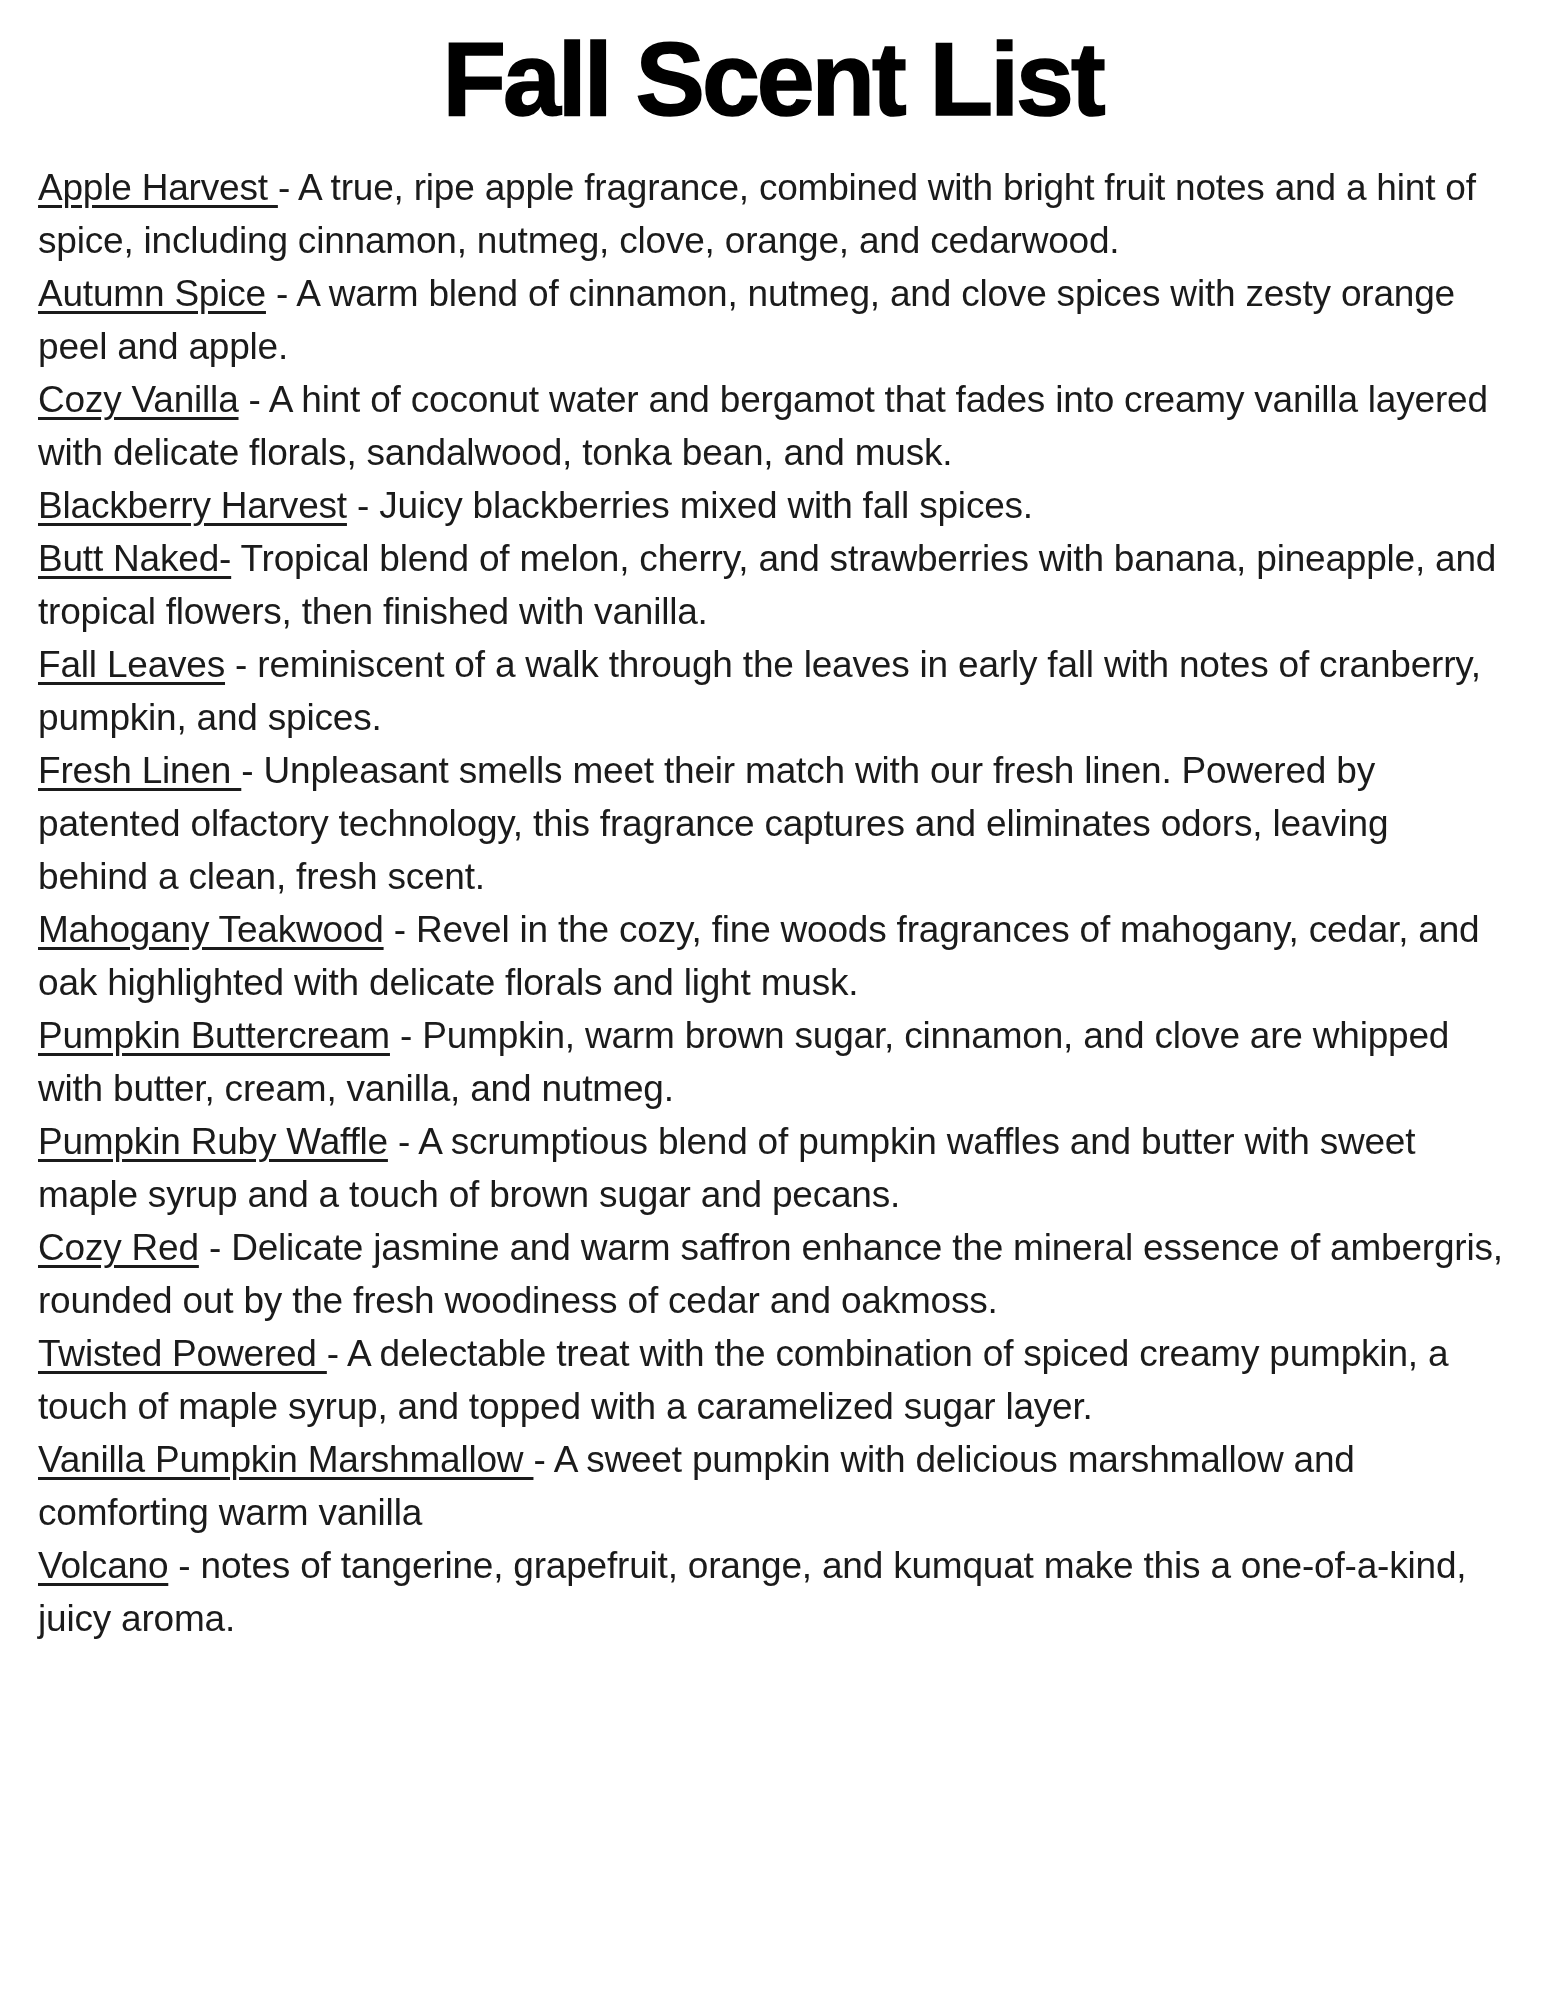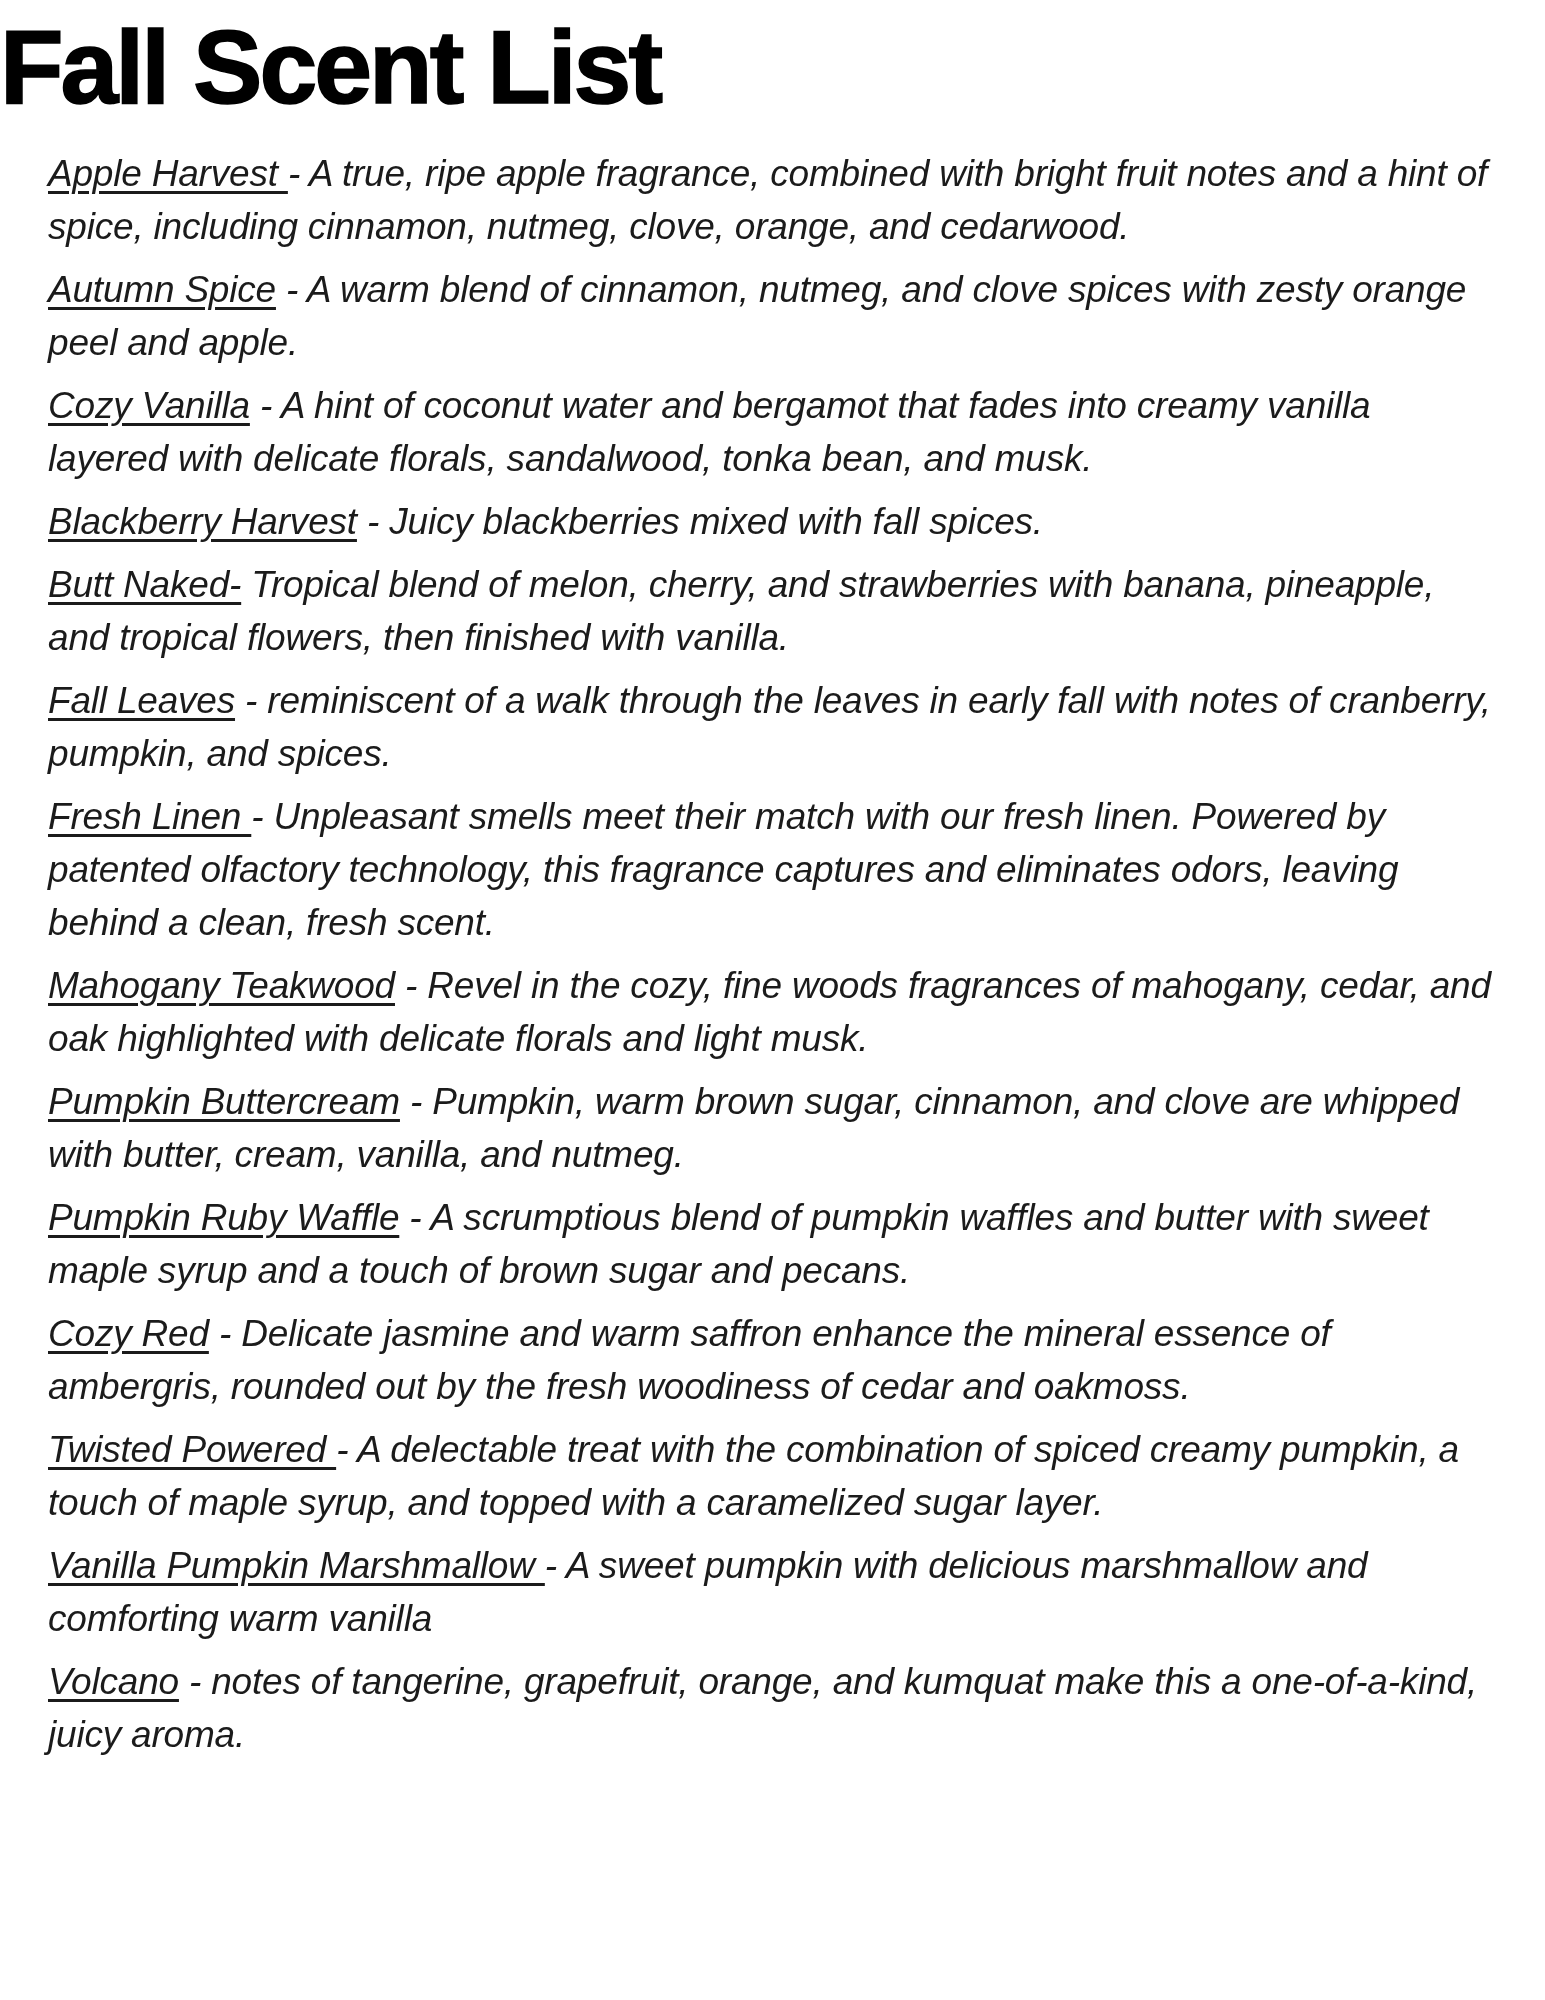--- a/index.html
+++ b/index.html
@@ -19,8 +19,9 @@
     box-sizing: border-box;
   }
   .title {
-    margin: 0;
+    margin: 12px;
     padding-top: 6px;
+    text-align: center;
     font-family: "Liberation Sans", sans-serif;
     font-weight: 900;
     font-size: 104px;

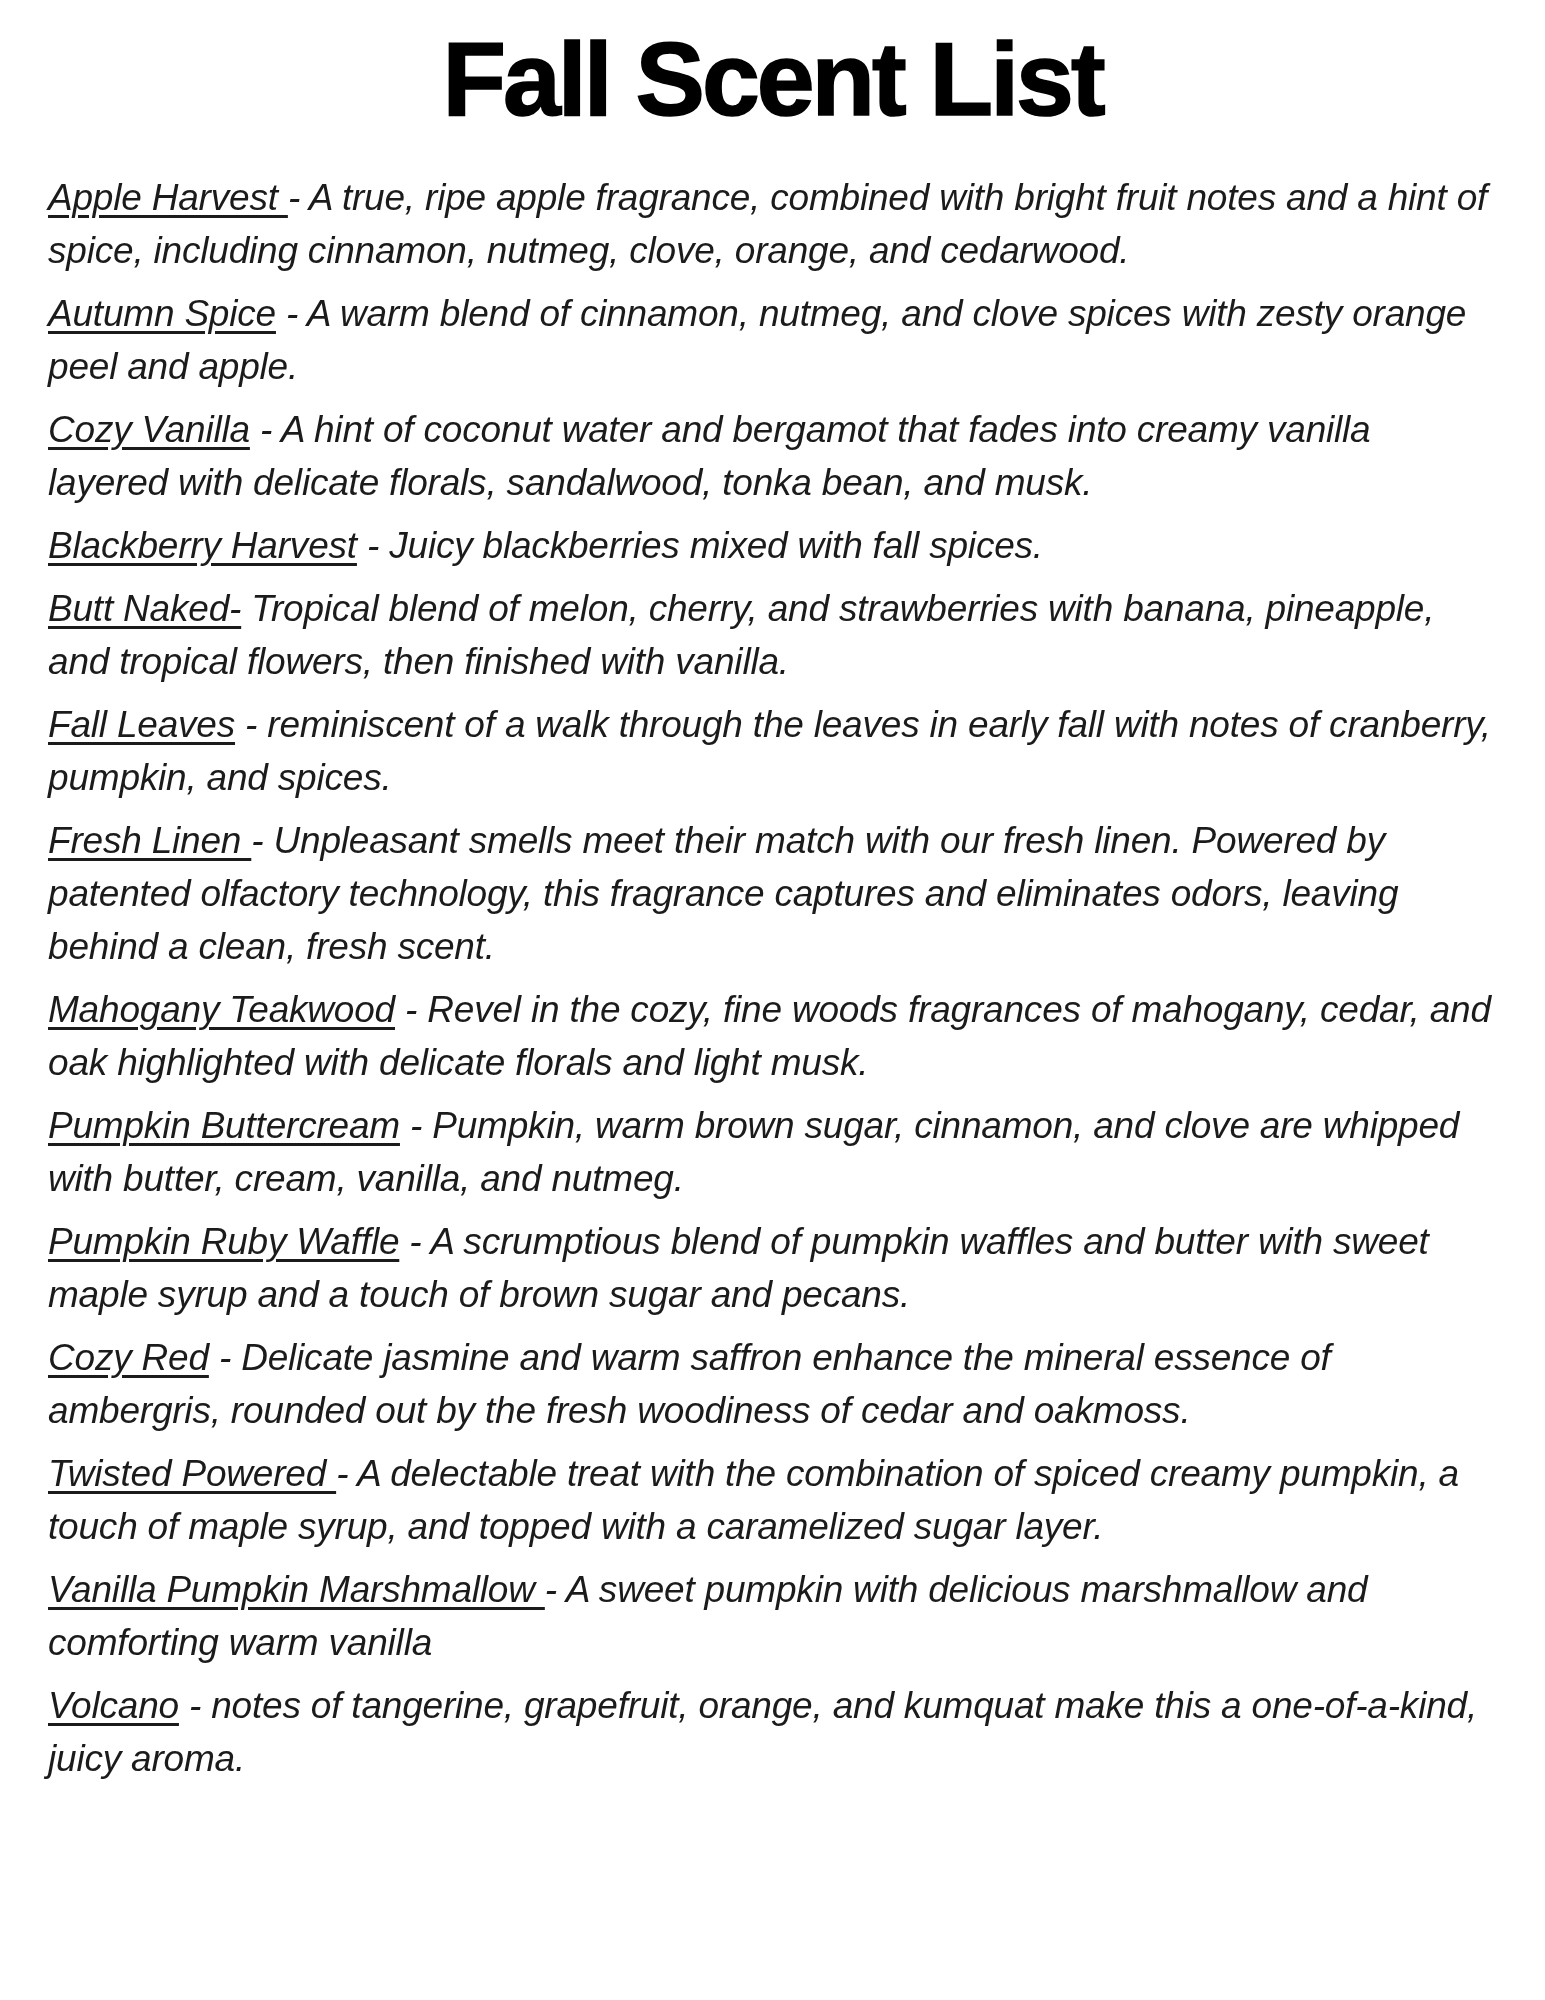--- a/index.html
+++ b/index.html
@@ -38,8 +38,7 @@
     color: var(--body-color, #1b1b1b);
   }
   .scent {
-    margin: 10px;
-    font-style: italic;
+    margin: 0;
   }
   .scent-name {
     text-decoration: underline;

